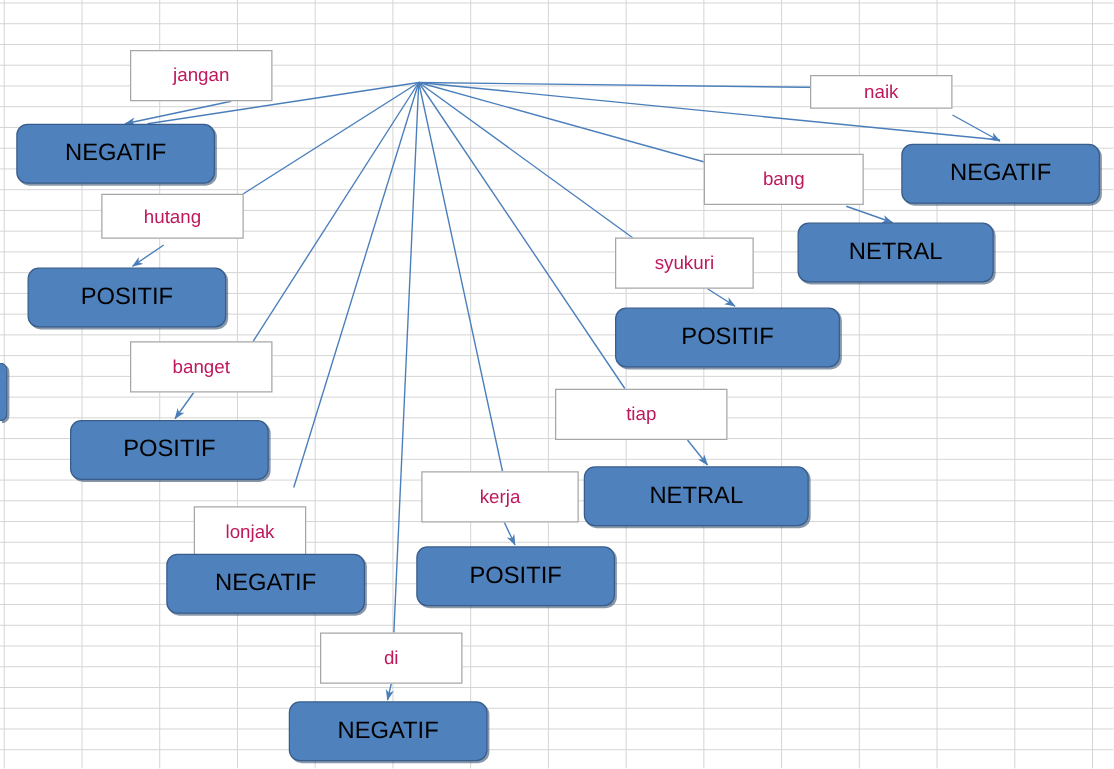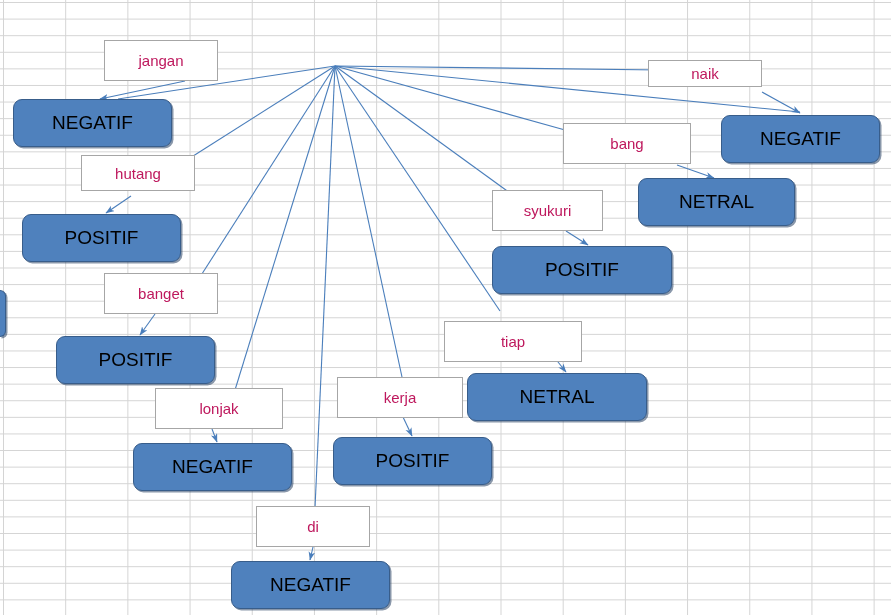--- a/index.html
+++ b/index.html
@@ -133,7 +133,7 @@
       <div class="node word" style="left: 337px; top: 377px; width: 126px; height: 41px;">
         <span>kerja</span>
       </div>
-      <div class="node word" style="left: 444px; top: 321px; width: 138px; height: 41px;">
+      <div class="node word" style="left: 444px; top: 311px; width: 138px; height: 41px;">
         <span>tiap</span>
       </div>
       <div class="node word" style="left: 492px; top: 190px; width: 111px; height: 41px;">

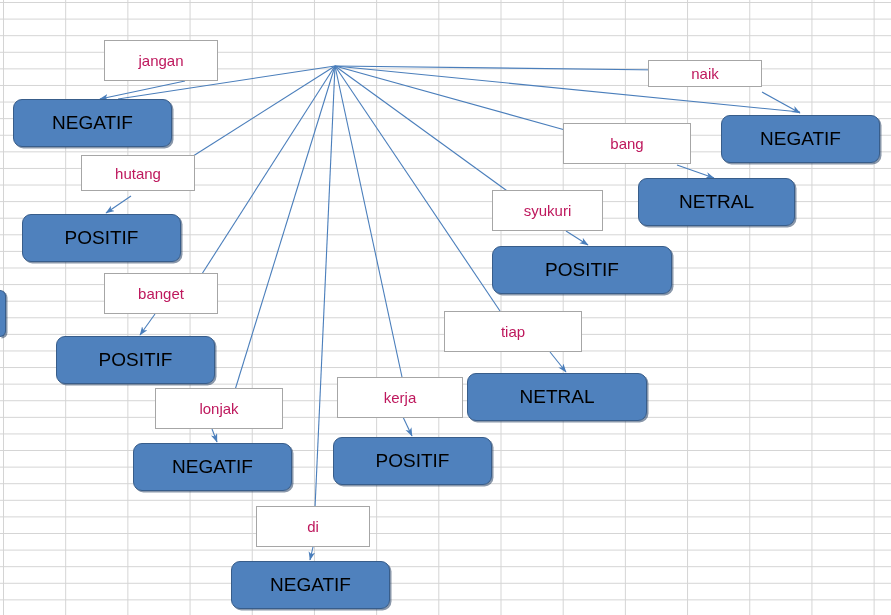--- a/index.html
+++ b/index.html
@@ -124,7 +124,7 @@
       <div class="node word" style="left: 104px; top: 273px; width: 114px; height: 41px;">
         <span>banget</span>
       </div>
-      <div class="node word" style="left: 155px; top: 388px; width: 128px; height: 41px;">
+      <div class="node word" style="left: 155px; top: 405px; width: 90px; height: 41px;">
         <span>lonjak</span>
       </div>
       <div class="node word" style="left: 256px; top: 506px; width: 114px; height: 41px;">

